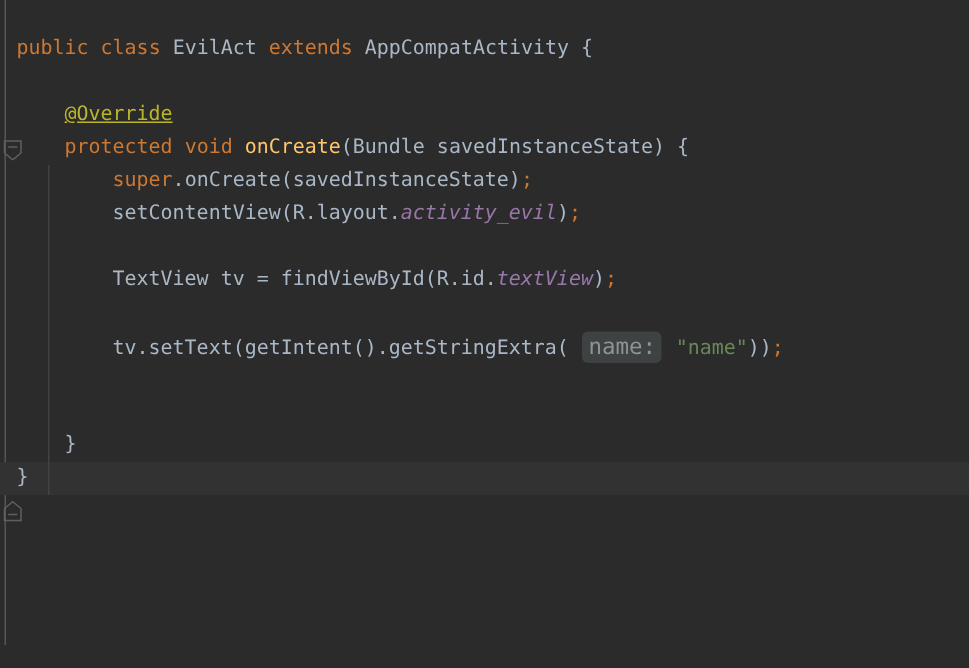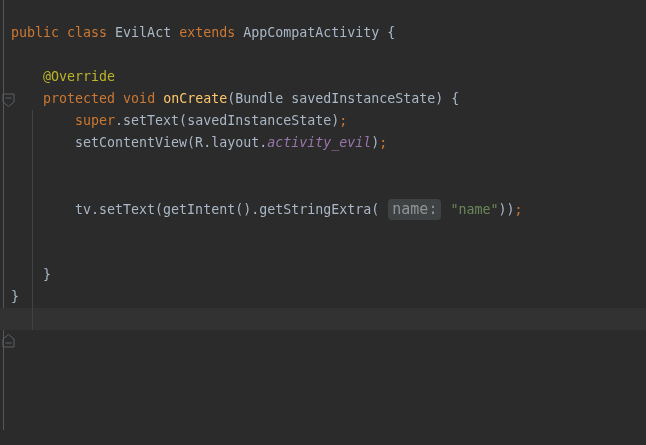--- a/index.html
+++ b/index.html
@@ -41,7 +41,7 @@
   }
   .c-default      { color: var(--default-text, #a9b7c6); }
   .c-keyword      { color: var(--keyword, #cc7832); }
-  .c-annotation   { color: var(--annotation, #bbb529); }
+  .c-annotation   { color: var(--annotation, #bbb529); text-decoration: underline; }
   .c-method_decl  { color: var(--method-decl, #ffc66d); margin-top: 44px; }
   .c-static_field { color: var(--static-field, #9876aa); font-style: italic; }
   .c-string       { color: var(--string, #6a8759); }

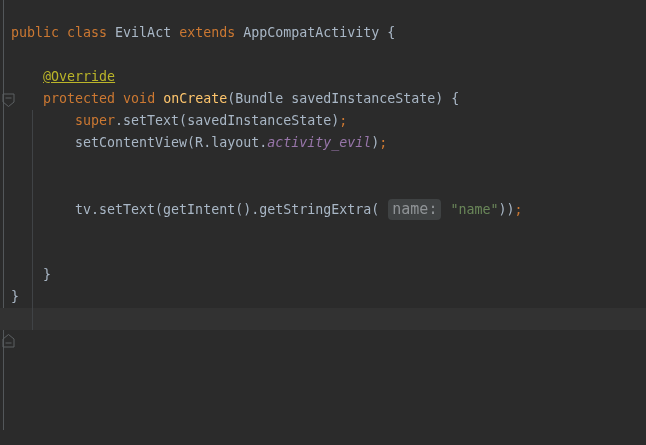--- a/index.html
+++ b/index.html
@@ -78,7 +78,7 @@
       <div class="code-line"></div>
       <div class="code-line"><span class="c-default">    </span><span class="c-annotation">@Override</span></div>
       <div class="code-line"><span class="c-default">    </span><span class="c-keyword">protected</span><span class="c-default"> </span><span class="c-keyword">void</span><span class="c-default"> </span><span class="c-method_decl">onCreate</span><span class="c-default">(Bundle savedInstanceState) {</span></div>
-      <div class="code-line"><span class="c-default">        </span><span class="c-keyword">super</span><span class="c-default">.setText(savedInstanceState)</span><span class="c-semicolon">;</span></div>
+      <div class="code-line"><span class="c-default">        </span><span class="c-keyword">super</span><span class="c-default">.onCreate(savedInstanceState)</span><span class="c-semicolon">;</span></div>
       <div class="code-line"><span class="c-default">        setContentView(R.layout.</span><span class="c-static_field">activity_evil</span><span class="c-default">)</span><span class="c-semicolon">;</span></div>
       <div class="code-line"></div>
       <div class="code-line"></div>

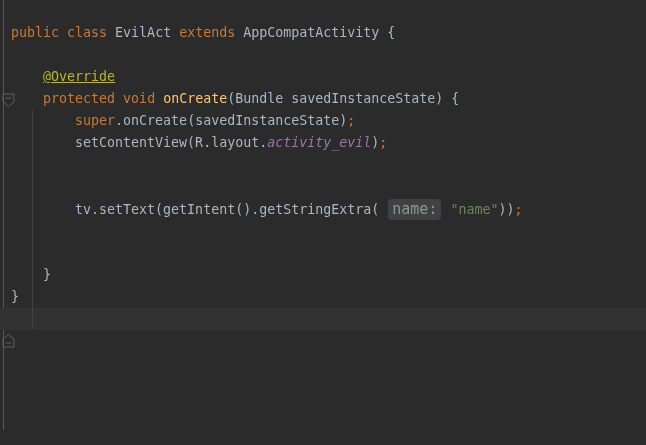--- a/index.html
+++ b/index.html
@@ -81,6 +81,7 @@
       <div class="code-line"><span class="c-default">        </span><span class="c-keyword">super</span><span class="c-default">.onCreate(savedInstanceState)</span><span class="c-semicolon">;</span></div>
       <div class="code-line"><span class="c-default">        setContentView(R.layout.</span><span class="c-static_field">activity_evil</span><span class="c-default">)</span><span class="c-semicolon">;</span></div>
       <div class="code-line"></div>
+      <div class="code-line"><span class="c-default">        TextView tv = findViewById(R.id.</span><span class="c-static_field">textView</span><span class="c-default">)</span><span class="c-semicolon">;</span></div>
       <div class="code-line"></div>
       <div class="code-line"><span class="c-default">        tv.setText(getIntent().getStringExtra( </span><span class="hint-pill">name:</span><span class="c-default"> </span><span class="c-string">"name"</span><span class="c-default">))</span><span class="c-semicolon">;</span></div>
       <div class="code-line"></div>

